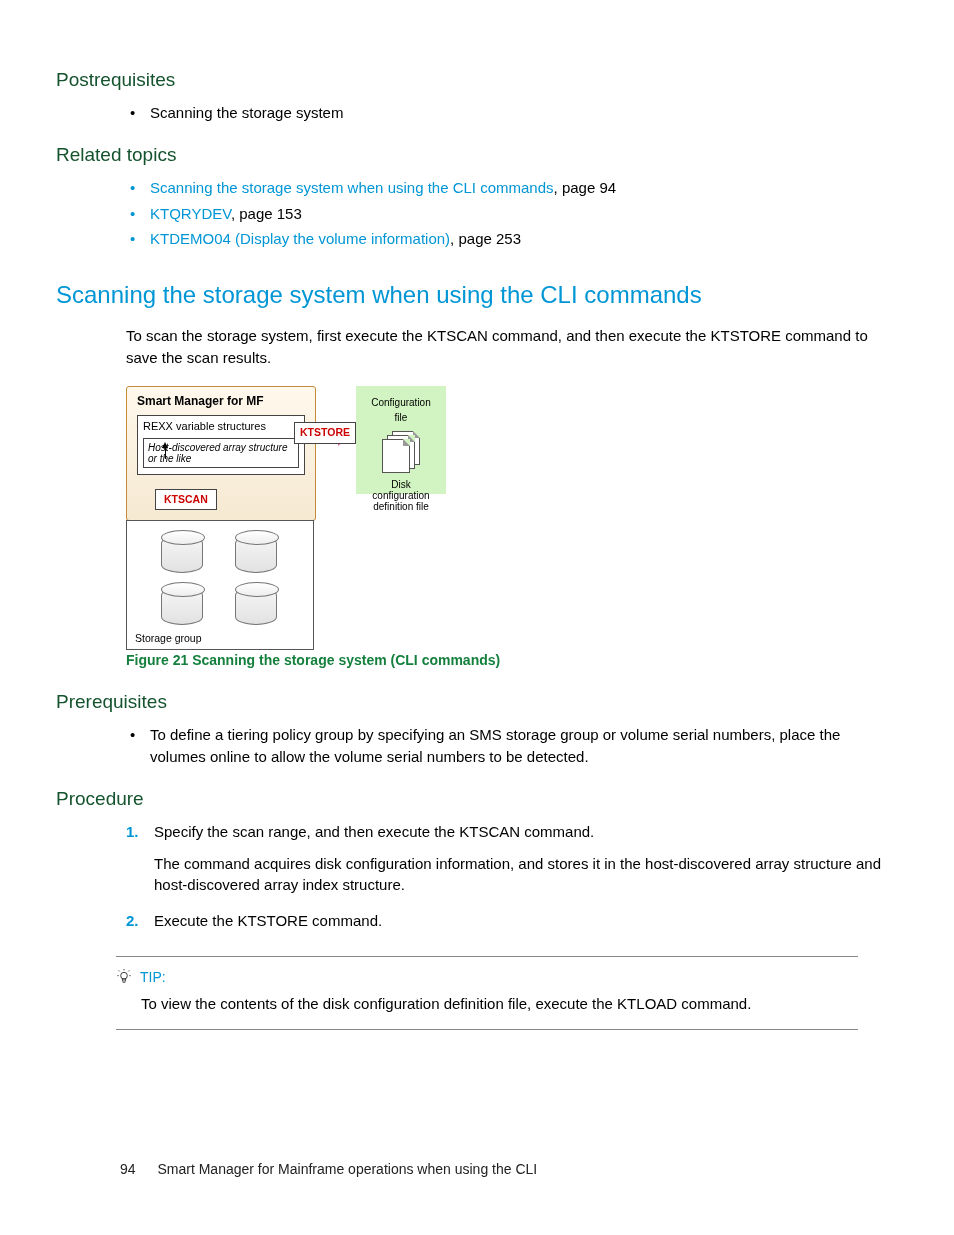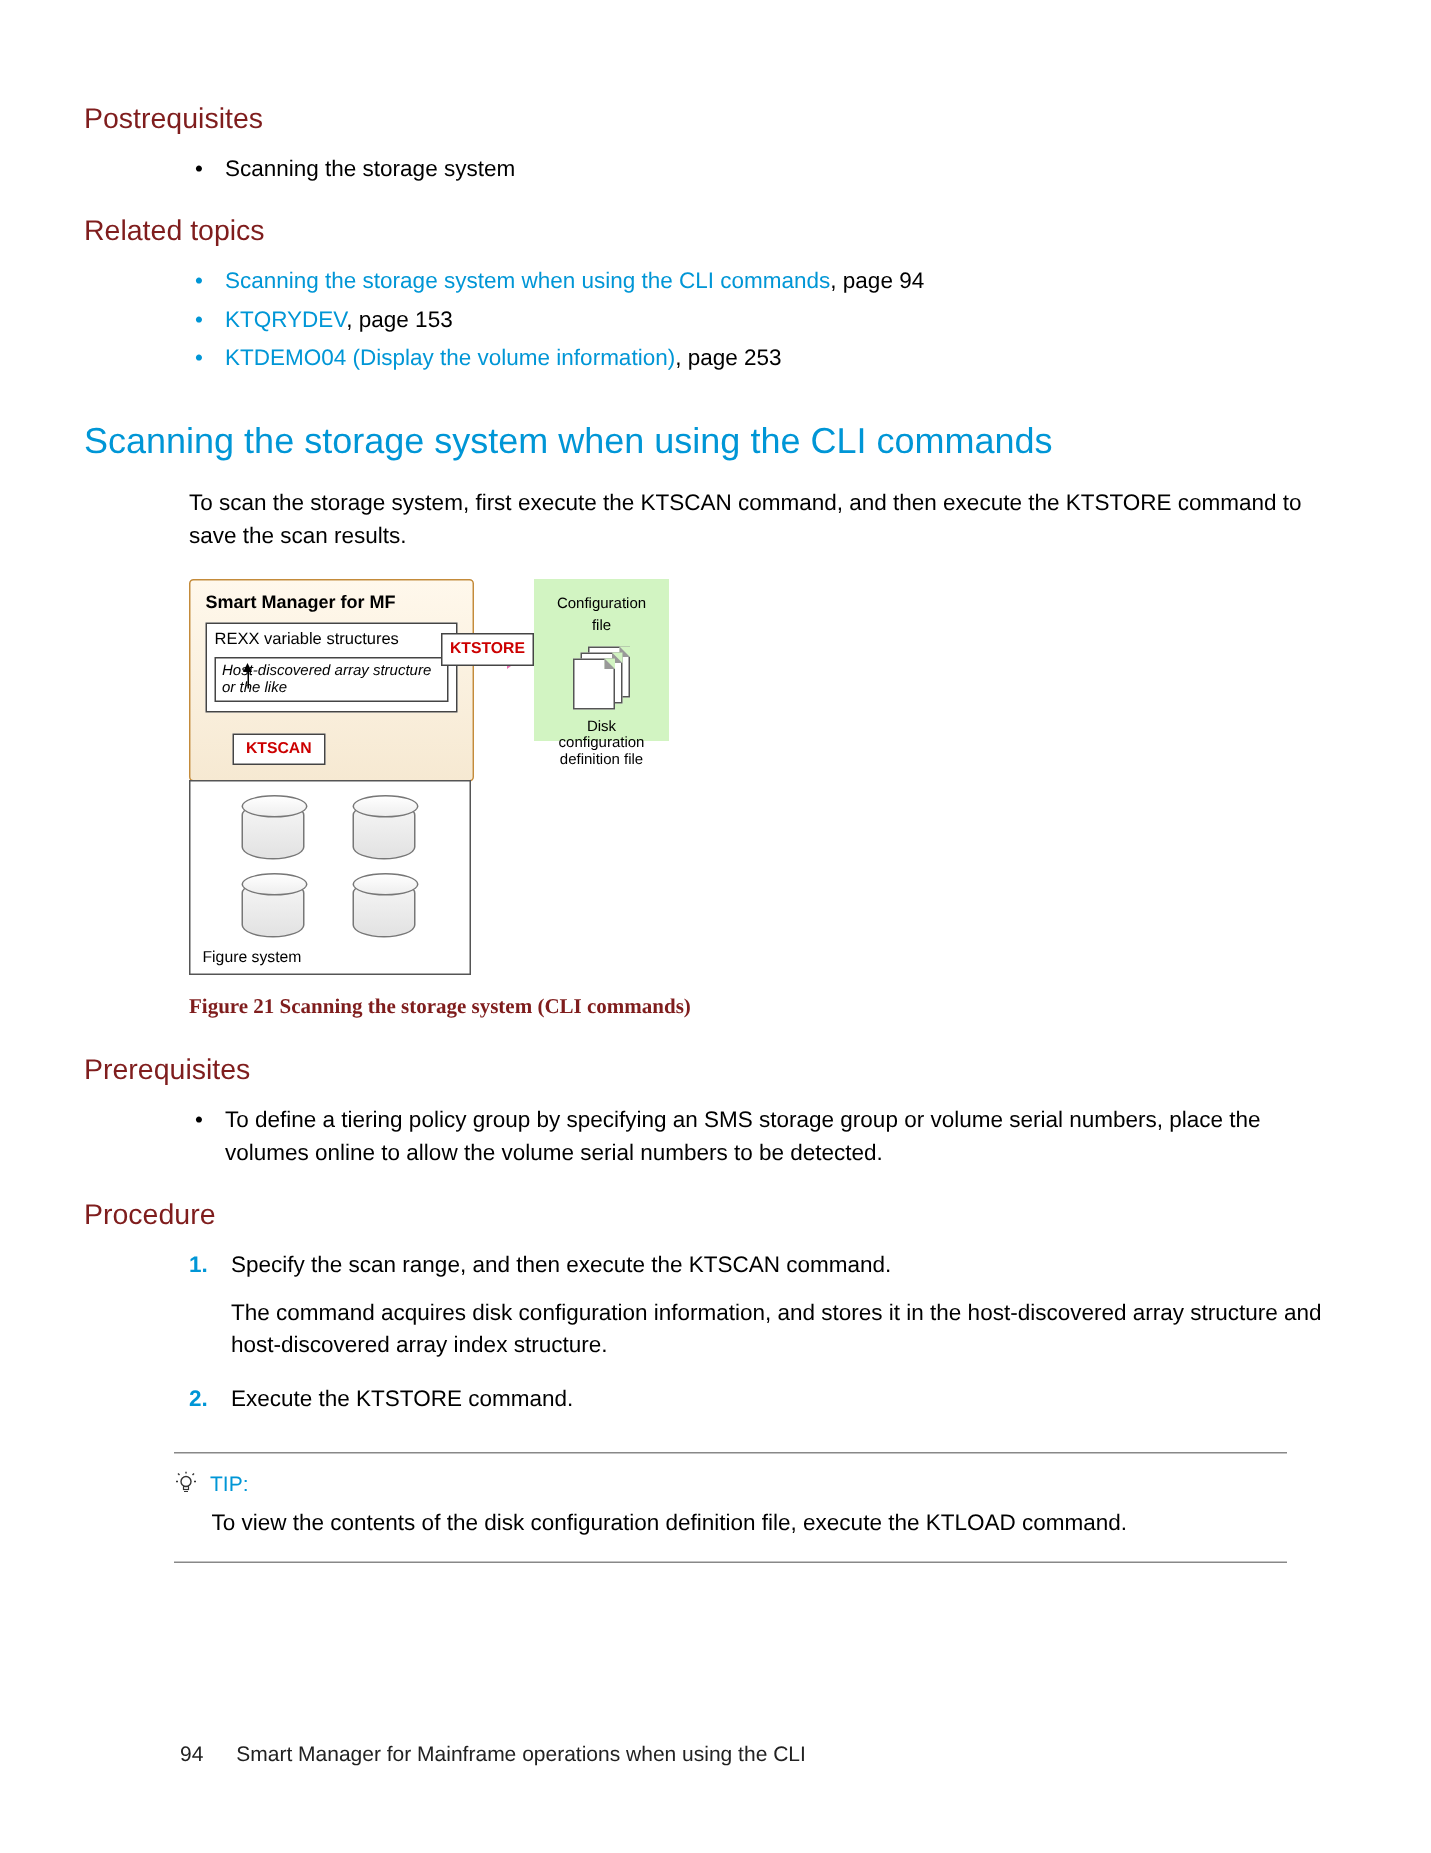--- a/index.html
+++ b/index.html
@@ -15,7 +15,7 @@
     line-height: 1.45;
   }
   .h3 {
-    color: #7f1d1d;
+    color: #14532d;
     font-weight: 400;
     font-size: 19px;
     margin-bottom: 8px;

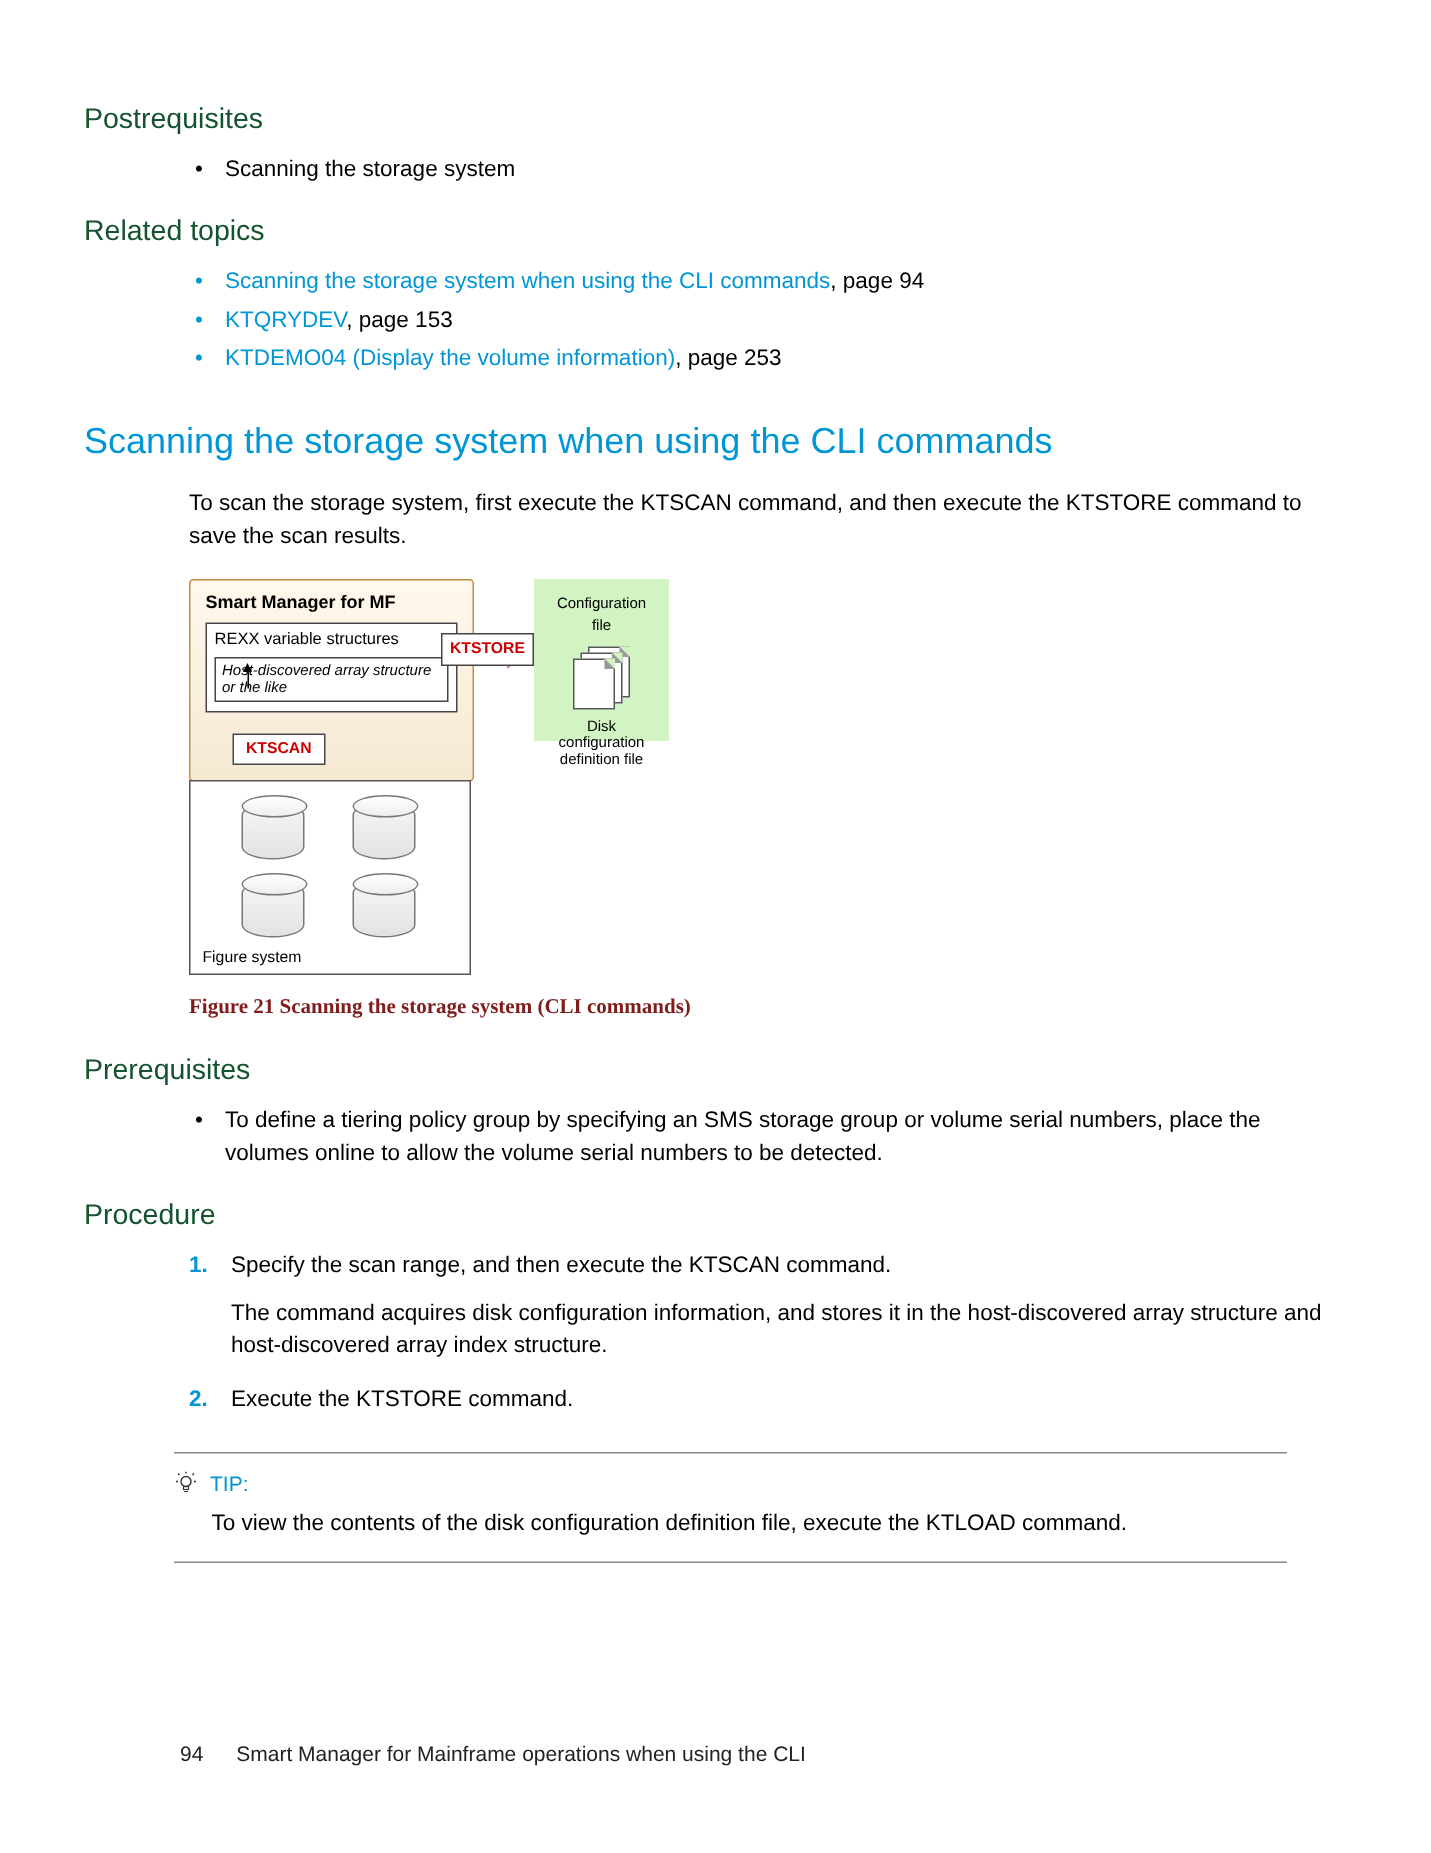--- a/index.html
+++ b/index.html
@@ -217,7 +217,7 @@
       <div class="cyl c2"></div>
       <div class="cyl c3"></div>
       <div class="cyl c4"></div>
-      <div class="storage-label">Figure system</div>
+      <div class="storage-label">Storage group</div>
     </div>
   </div>
 </div>

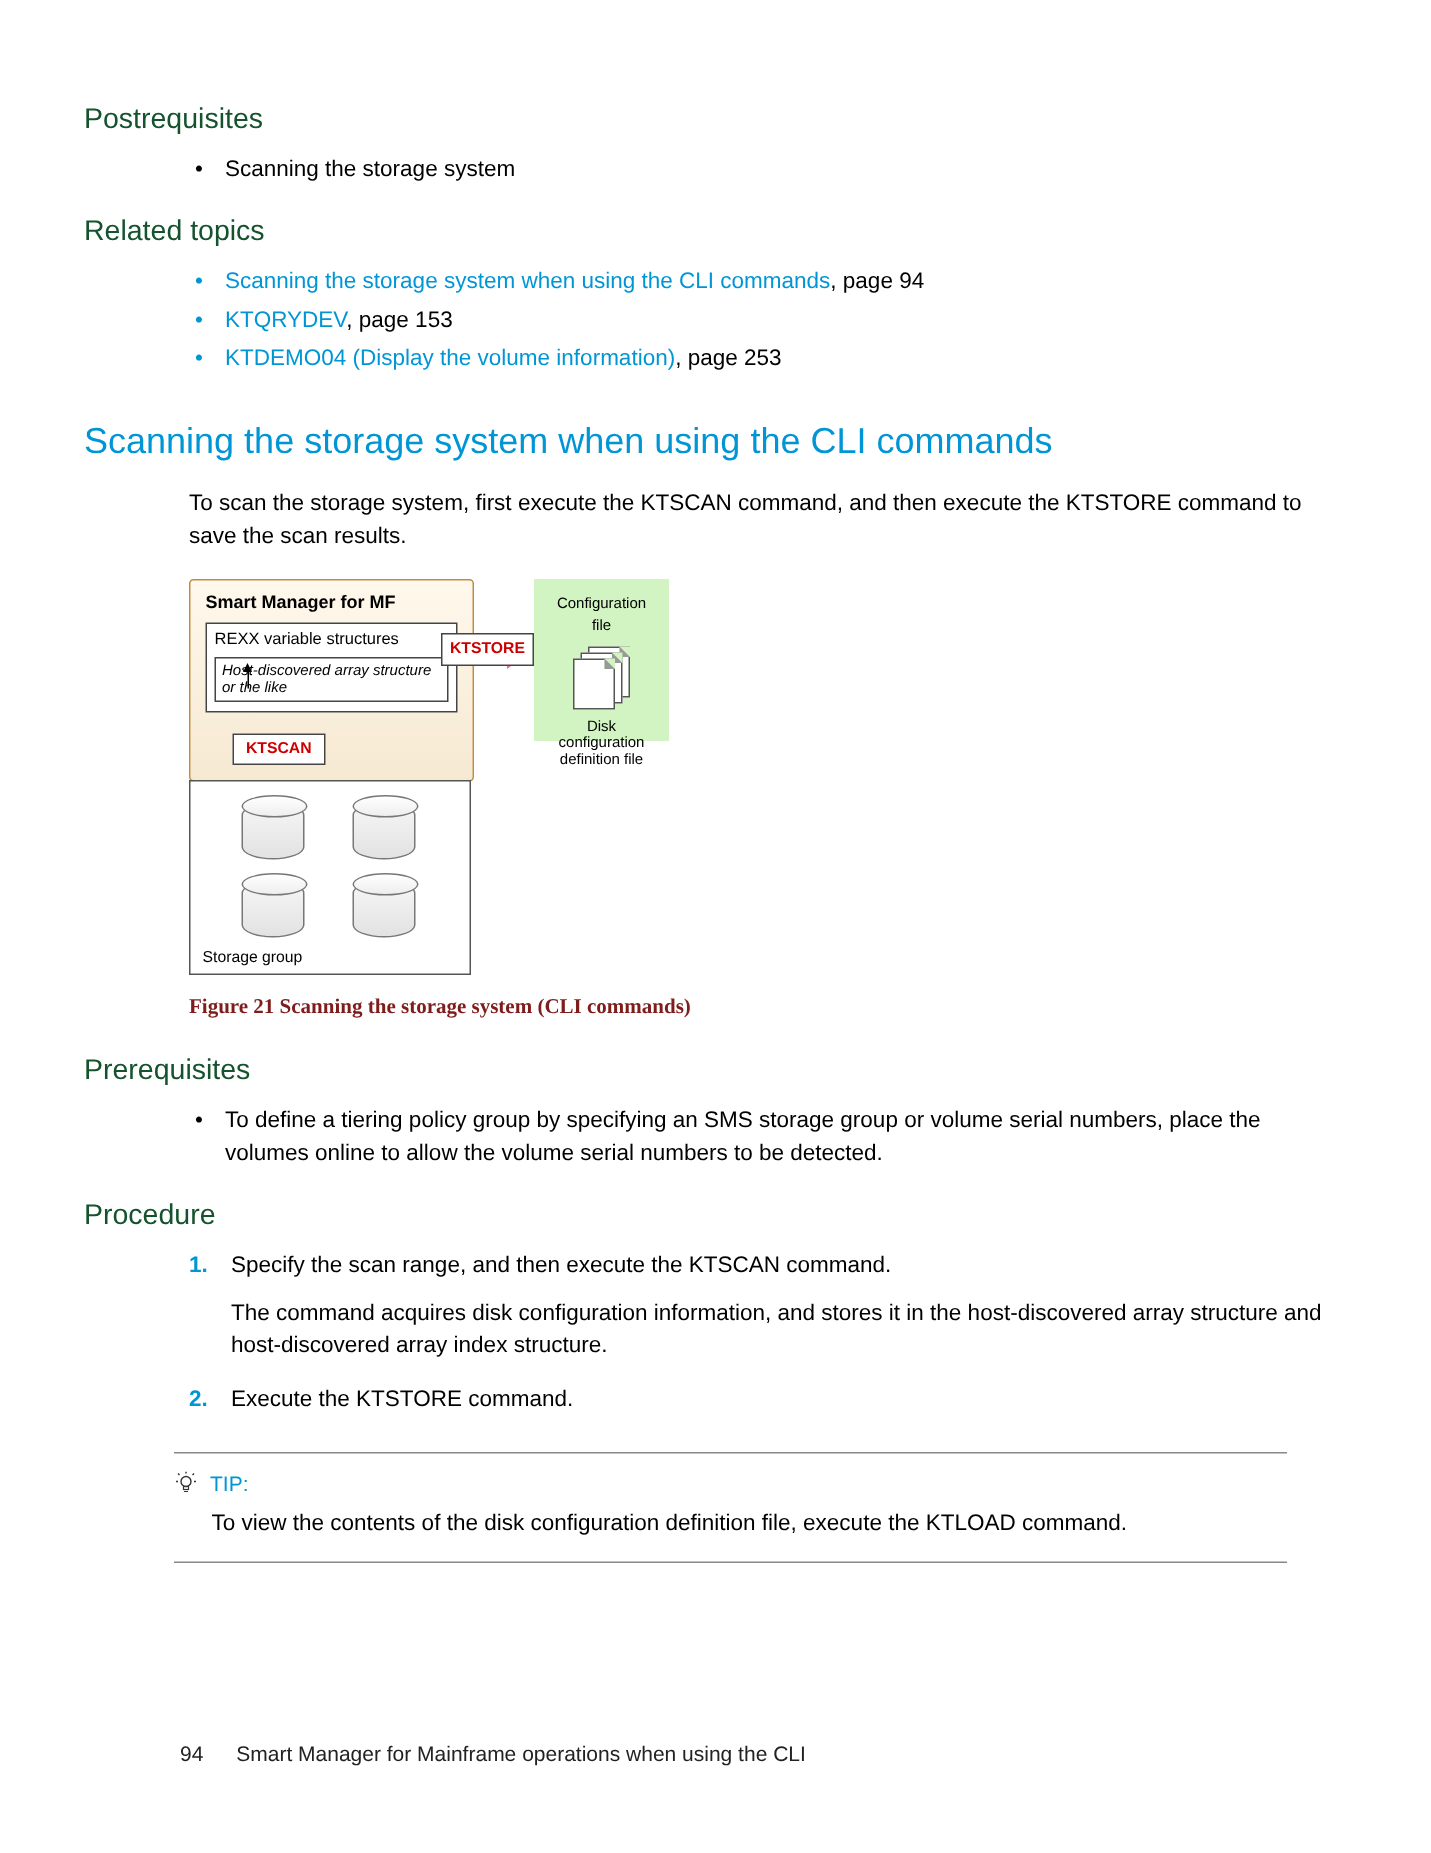--- a/index.html
+++ b/index.html
@@ -45,8 +45,8 @@
   }
   ol.numbered > li p.sub { margin-top: 10px; }
   .figure-caption {
-    color: #7f1d1d; font-weight: 700; font-size: 14px;
-    margin-left: 70px; margin-top: 12px; margin-bottom: 8px; font-family: Liberation Serif, serif;
+    color: #15803d; font-weight: 700; font-size: 14px;
+    margin-left: 70px; margin-top: 0; margin-bottom: 8px;
   }
   .tip-block {
     margin-left: 60px; margin-top: 24px; margin-right: 40px;

